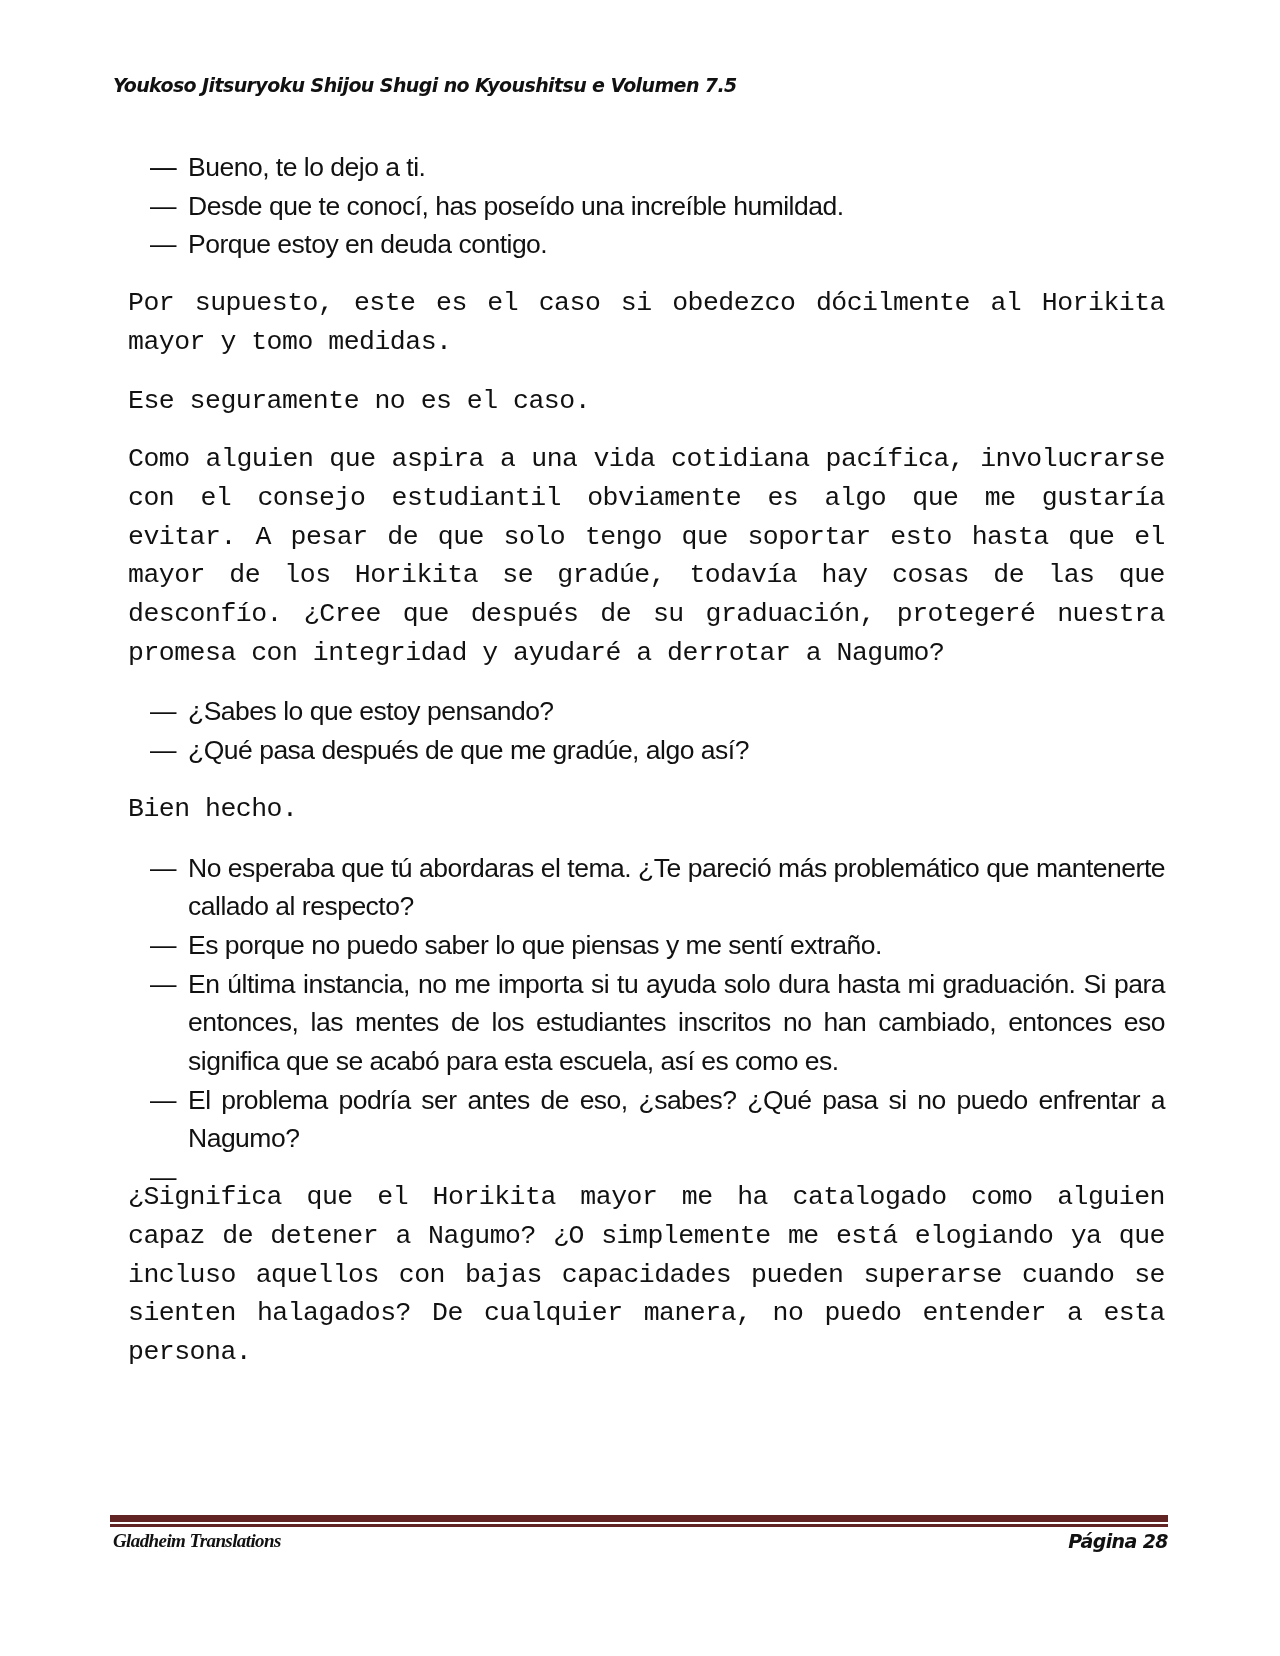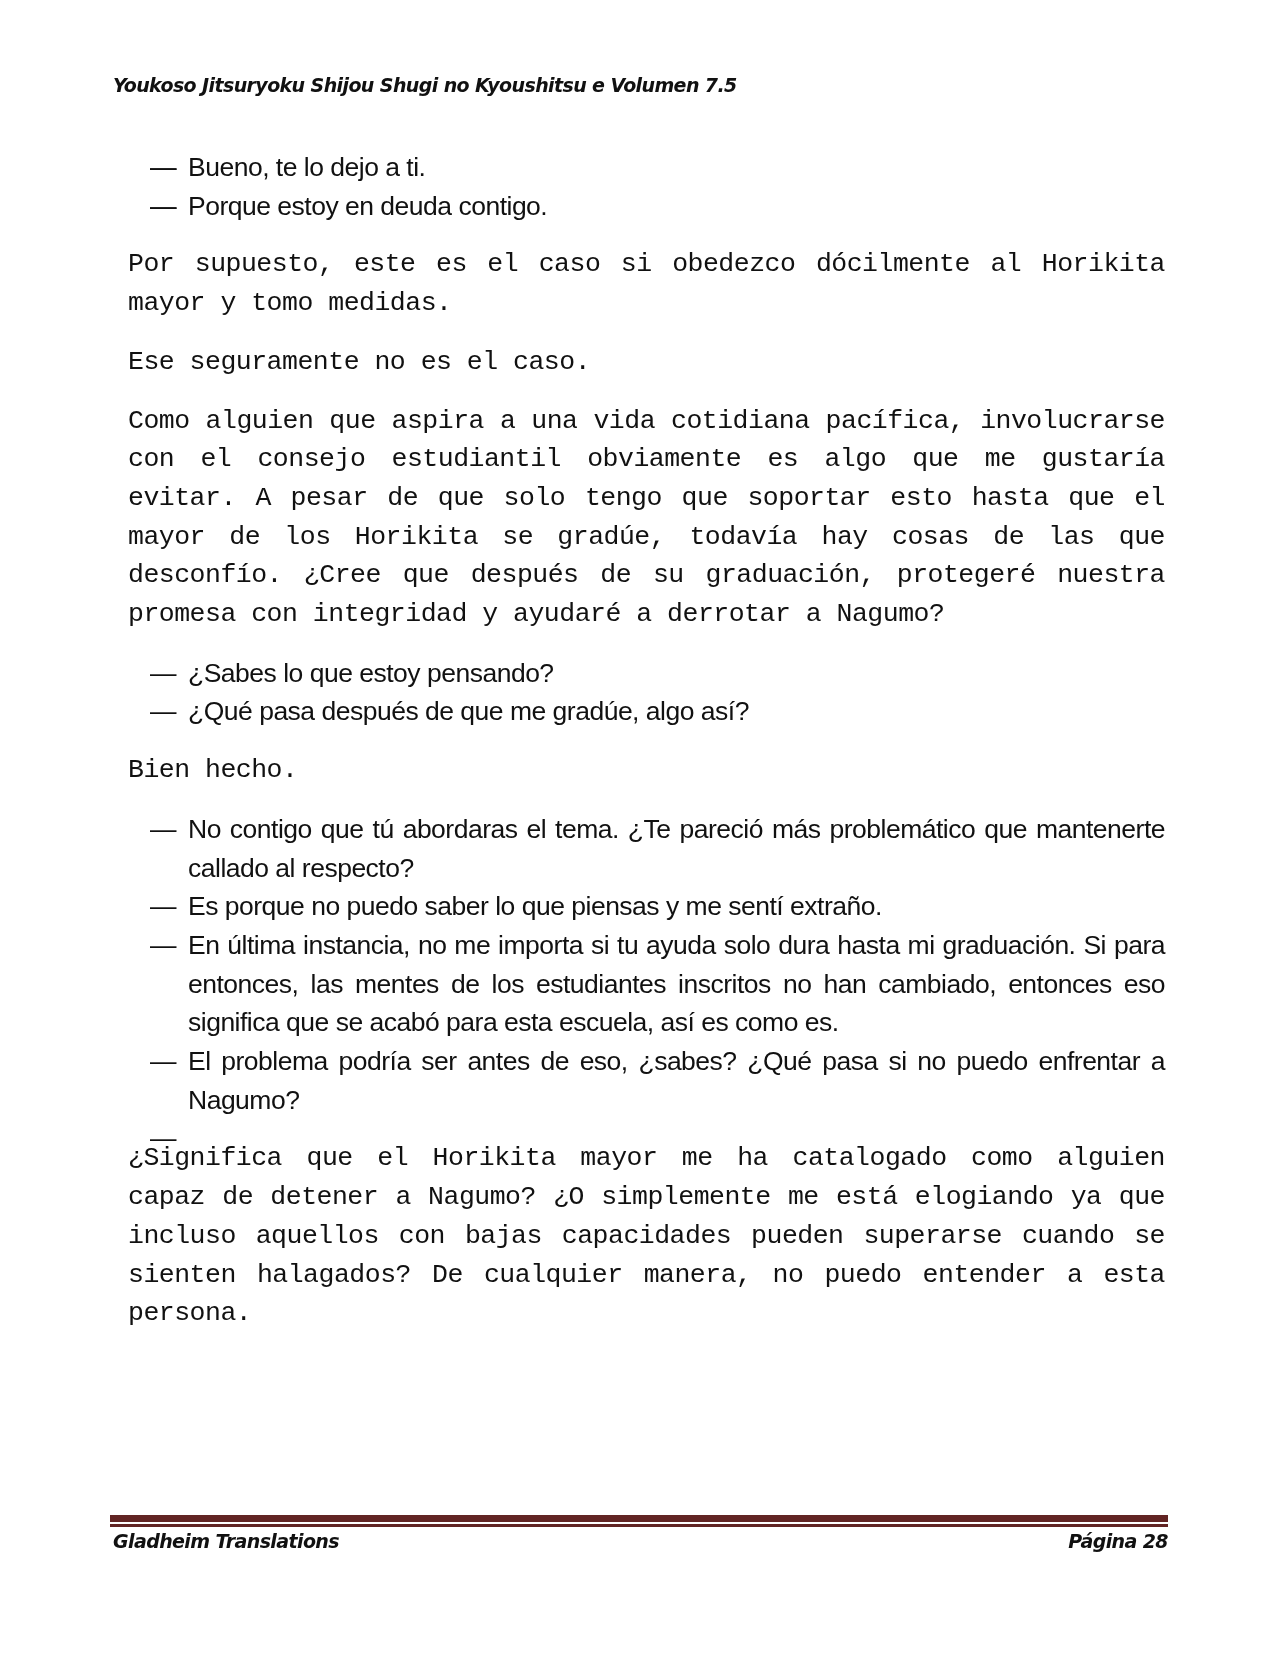--- a/index.html
+++ b/index.html
@@ -41,7 +41,7 @@
     <ul class="dialog">
       <li><span class="dash">—</span></li>
       <li><span class="dash">—</span><span>Bueno, te lo dejo a ti.</span></li>
-      <li><span class="dash">—</span></li>
+      <li><span class="dash">—</span><span>Desde que te conocí, has poseído una increíble humildad.</span></li>
       <li><span class="dash">—</span><span>Porque estoy en deuda contigo.</span></li>
     </ul>
 

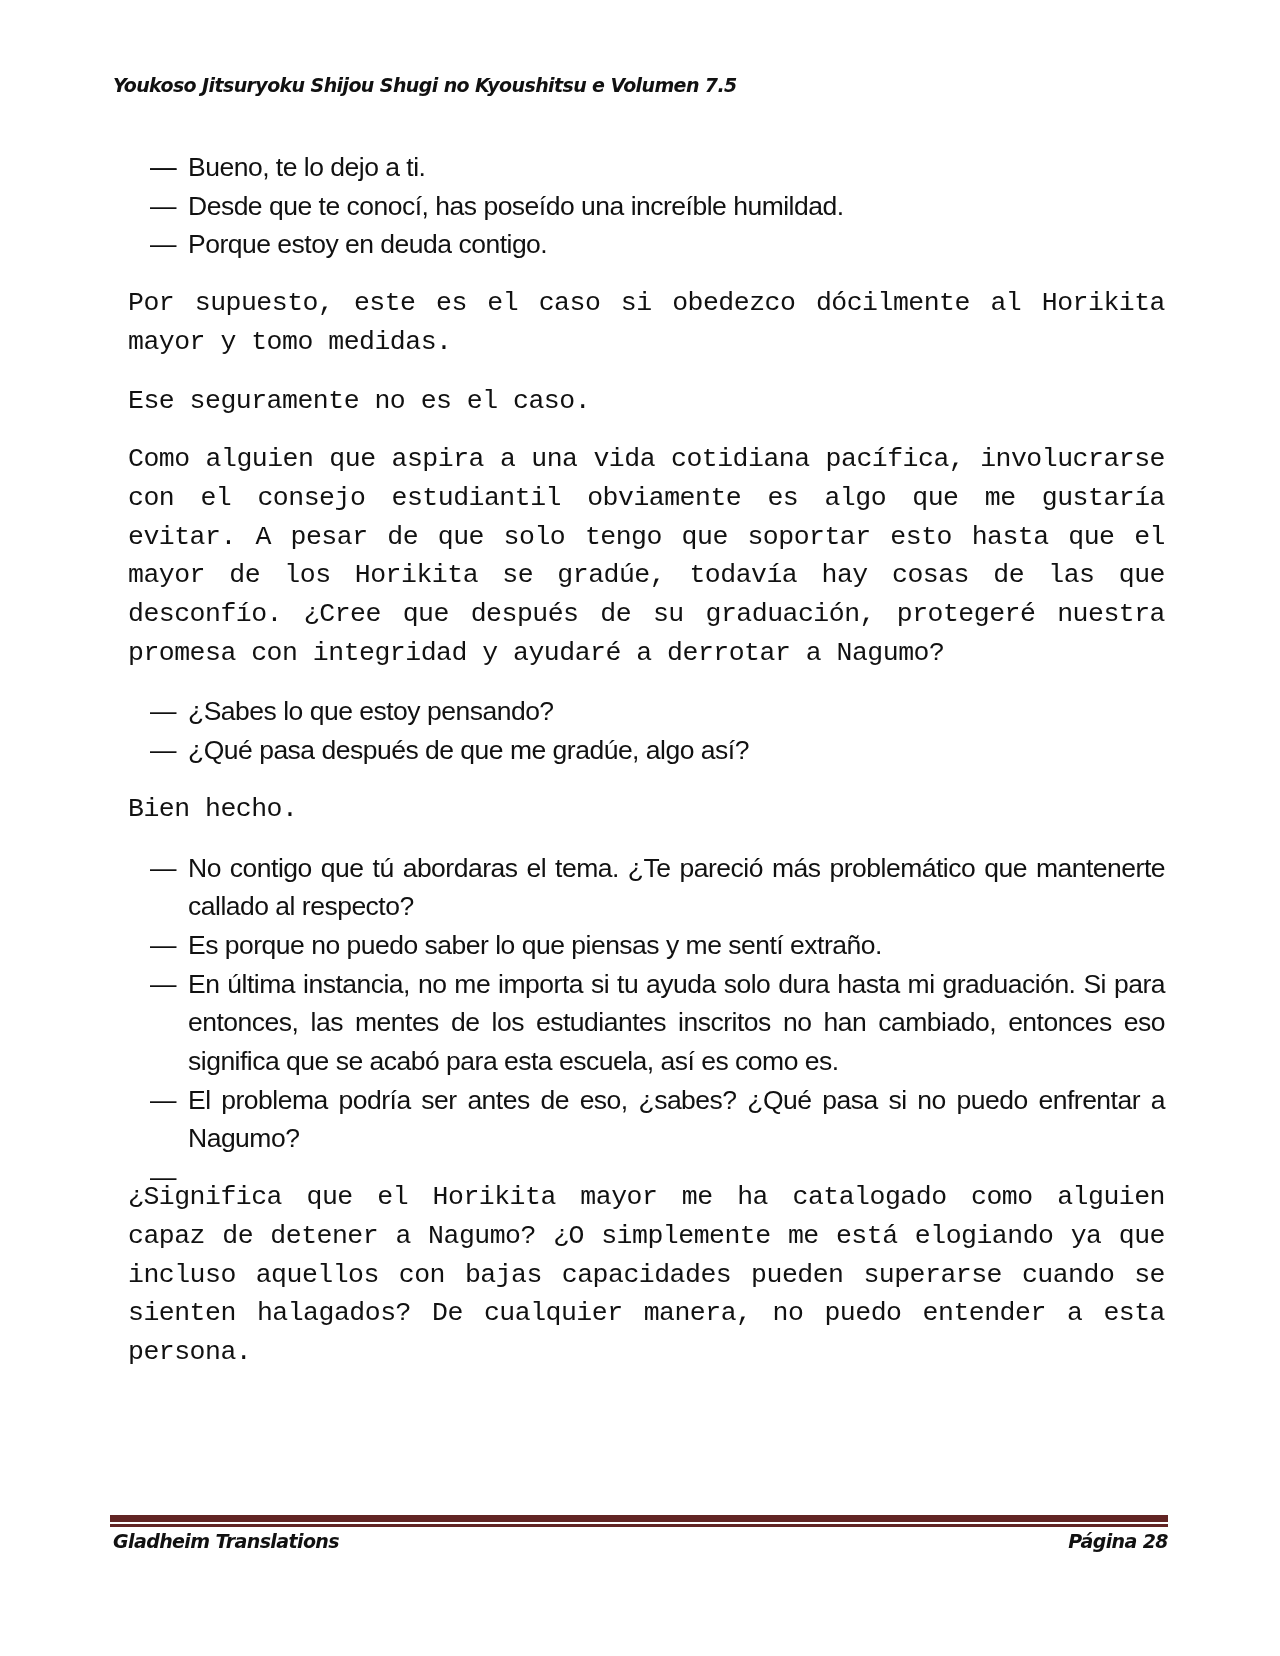--- a/index.html
+++ b/index.html
@@ -57,7 +57,7 @@
     <p>Bien hecho.</p>
 
     <ul class="dialog">
-      <li><span class="dash">—</span><span>No contigo que tú abordaras el tema. ¿Te pareció más problemático que mantenerte callado al respecto?</span></li>
+      <li><span class="dash">—</span><span>No esperaba que tú abordaras el tema. ¿Te pareció más problemático que mantenerte callado al respecto?</span></li>
       <li><span class="dash">—</span><span>Es porque no puedo saber lo que piensas y me sentí extraño.</span></li>
       <li><span class="dash">—</span><span>En última instancia, no me importa si tu ayuda solo dura hasta mi graduación. Si para entonces, las mentes de los estudiantes inscritos no han cambiado, entonces eso significa que se acabó para esta escuela, así es como es.</span></li>
       <li><span class="dash">—</span><span>El problema podría ser antes de eso, ¿sabes? ¿Qué pasa si no puedo enfrentar a Nagumo?</span></li>

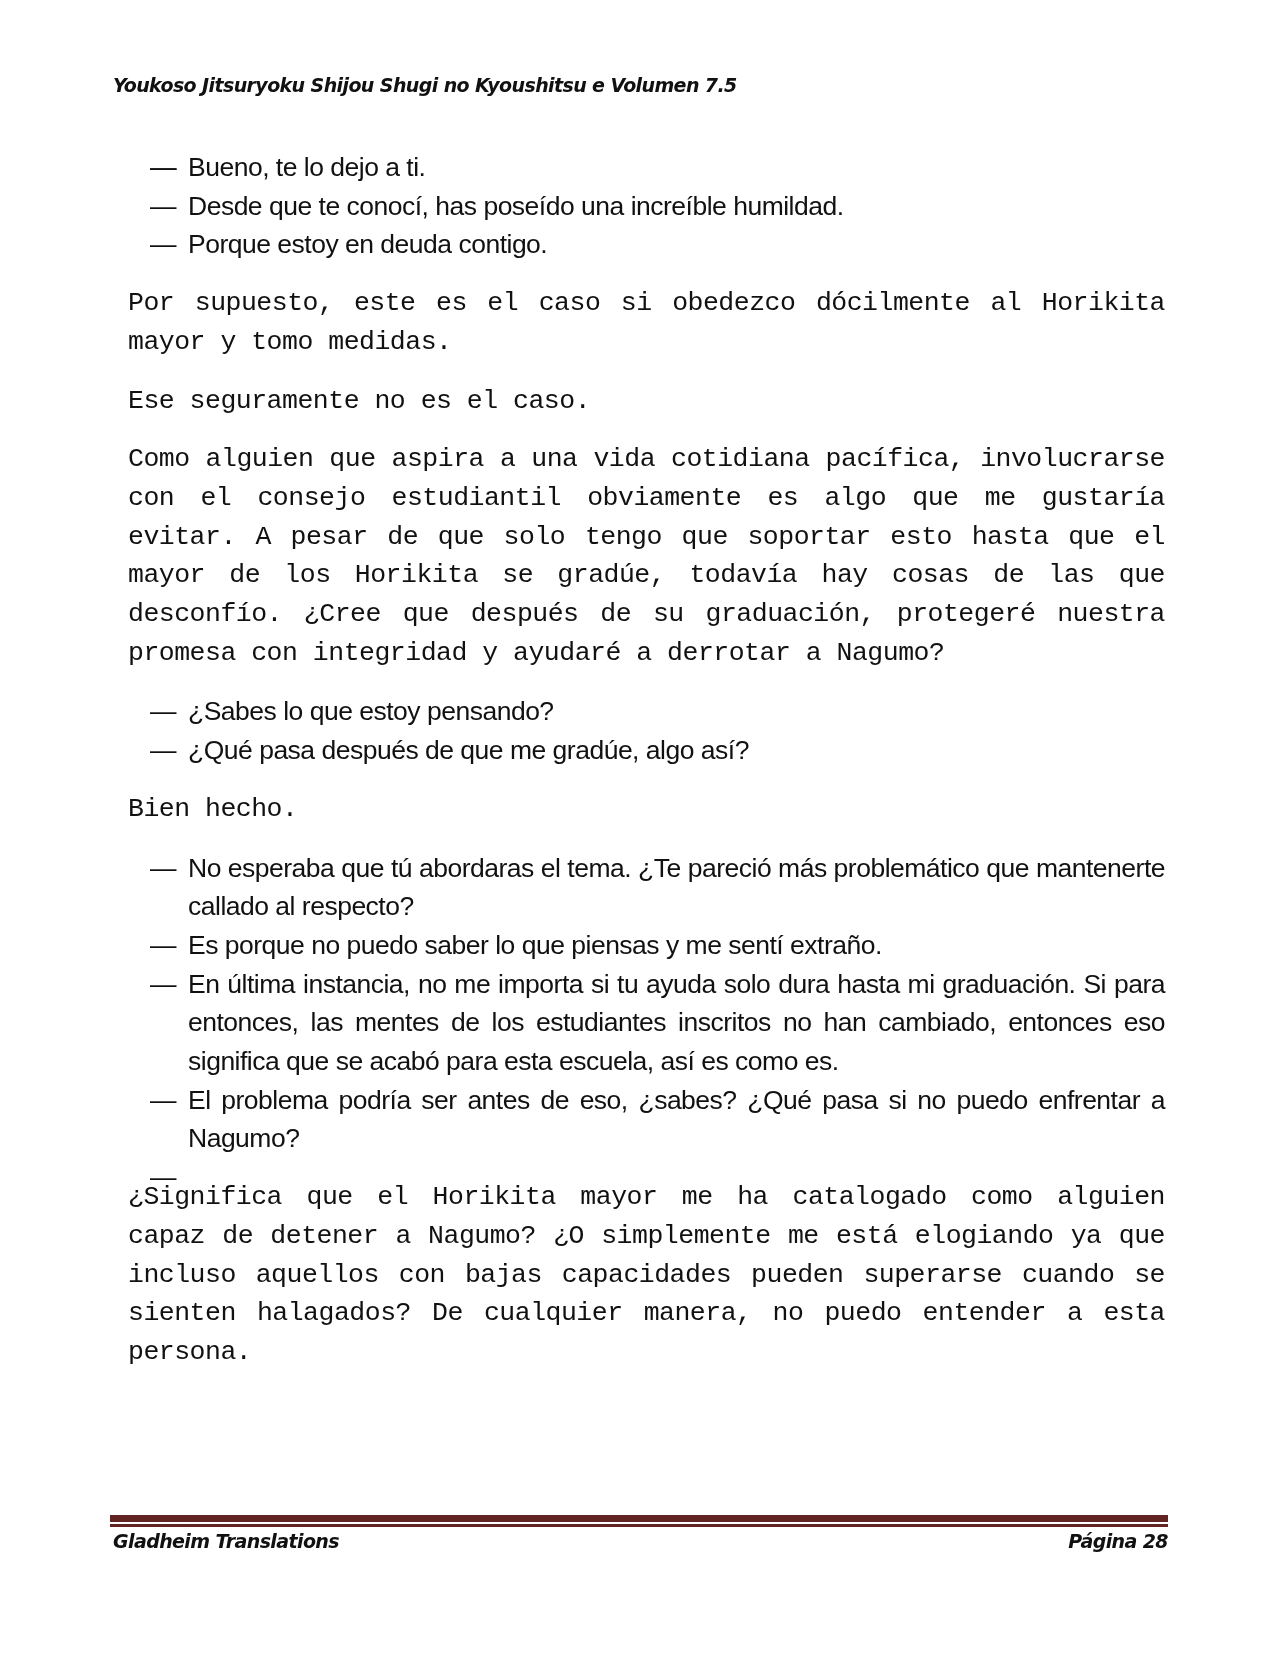--- a/index.html
+++ b/index.html
@@ -28,7 +28,7 @@
     font-family: "DejaVu Sans", sans-serif; font-weight: bold; font-style: italic;
     font-size: 19px; letter-spacing: -0.6px; color: #111;
   }
-  .footer-left { left: 113px; }
+  .footer-left { left: 113px; font-family: Liberation Serif, serif; }
   .footer-right { right: 112px; }
 </style>
 </head>

